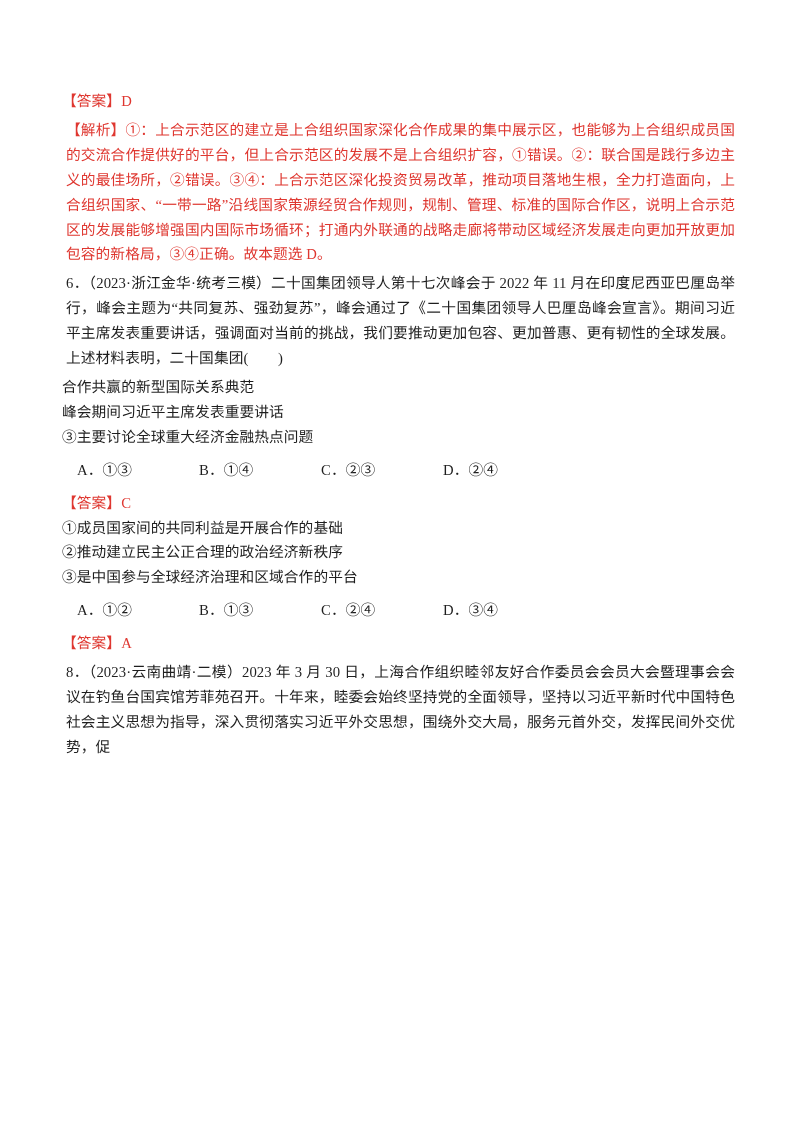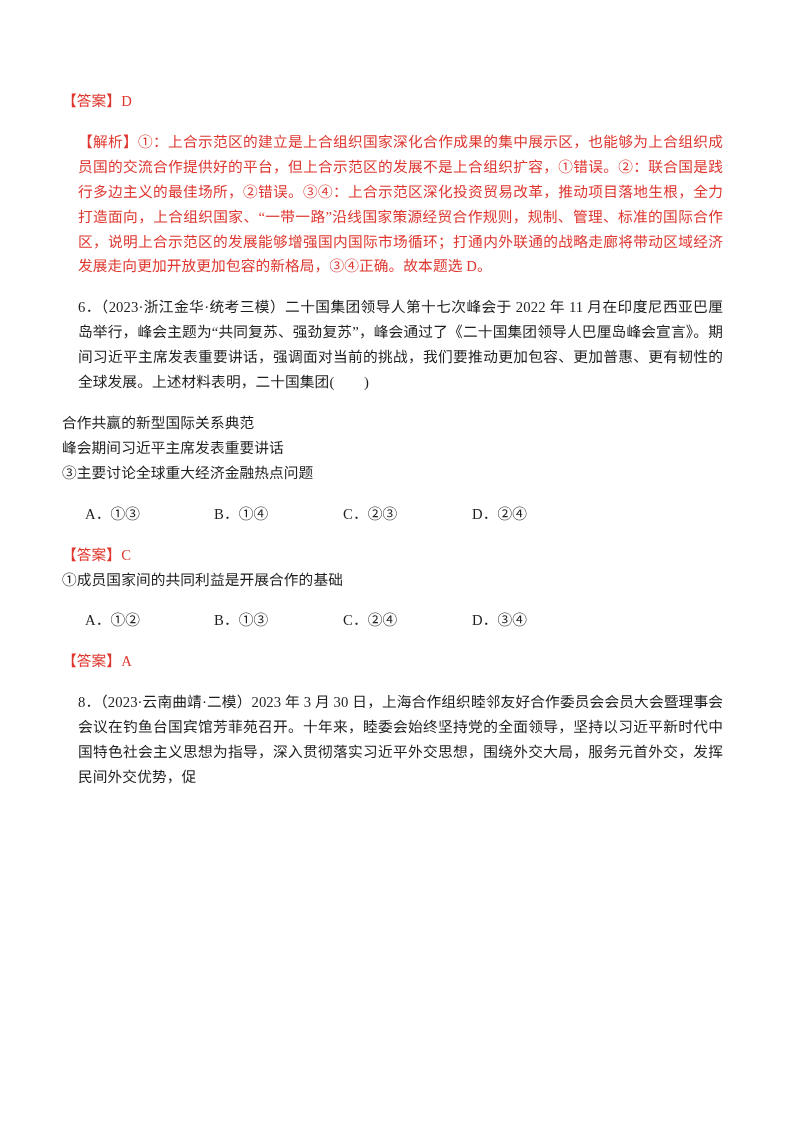--- a/index.html
+++ b/index.html
@@ -21,7 +21,7 @@
     letter-spacing: 0.1px;
   }
   .para {
-    margin: 16px;
+    margin: 4px;
     text-align: justify;
     text-justify: inter-ideograph;
   }

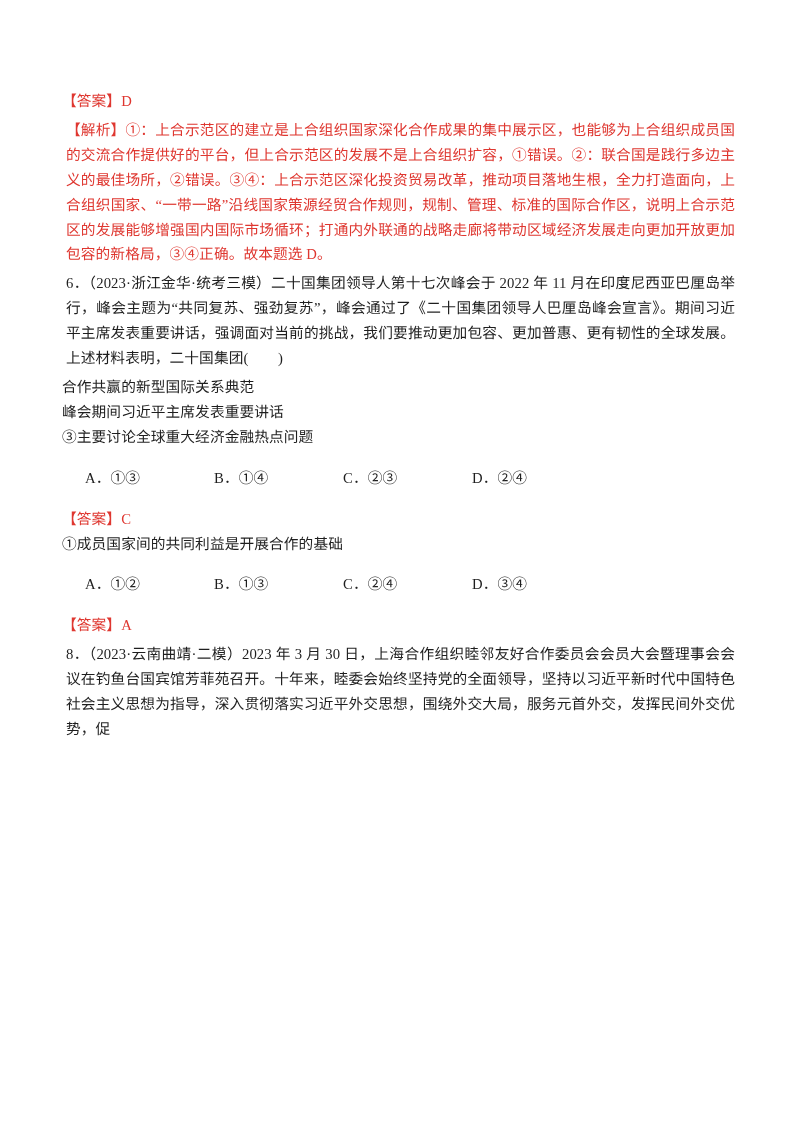--- a/index.html
+++ b/index.html
@@ -31,8 +31,7 @@
     display: grid;
     grid-template-columns: 122px 122px 122px auto;
     padding-left: 7px;
-    margin: 16px;
-    gap: 7px;
+    margin: 8px;
   }
   .options span { white-space: nowrap; }
 </style>

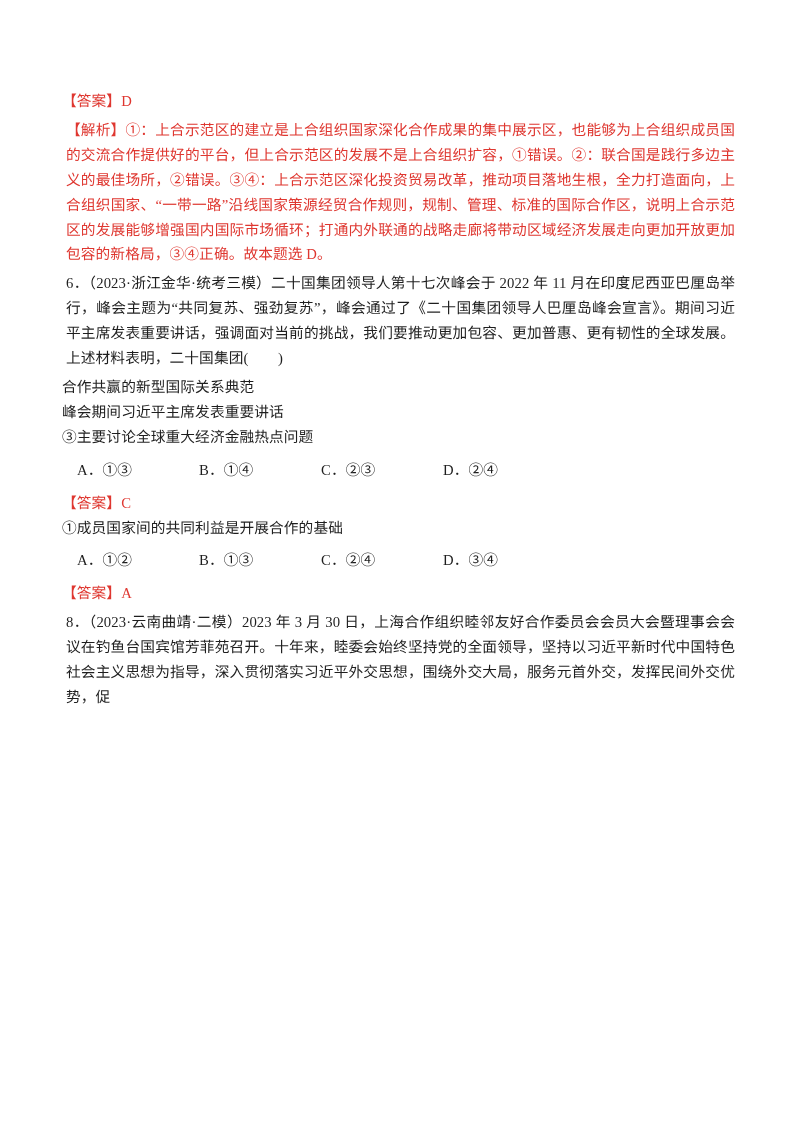--- a/index.html
+++ b/index.html
@@ -56,6 +56,7 @@
   <p class="line red"><span>【答案】</span><span>C</span></p>
 
   <p class="line">①成员国家间的共同利益是开展合作的基础</p>
+  <p class="line">②推动建立民主公正合理的政治经济新秩序</p>
   <p class="options">
     <span>A．①②</span>
     <span>B．①③</span>

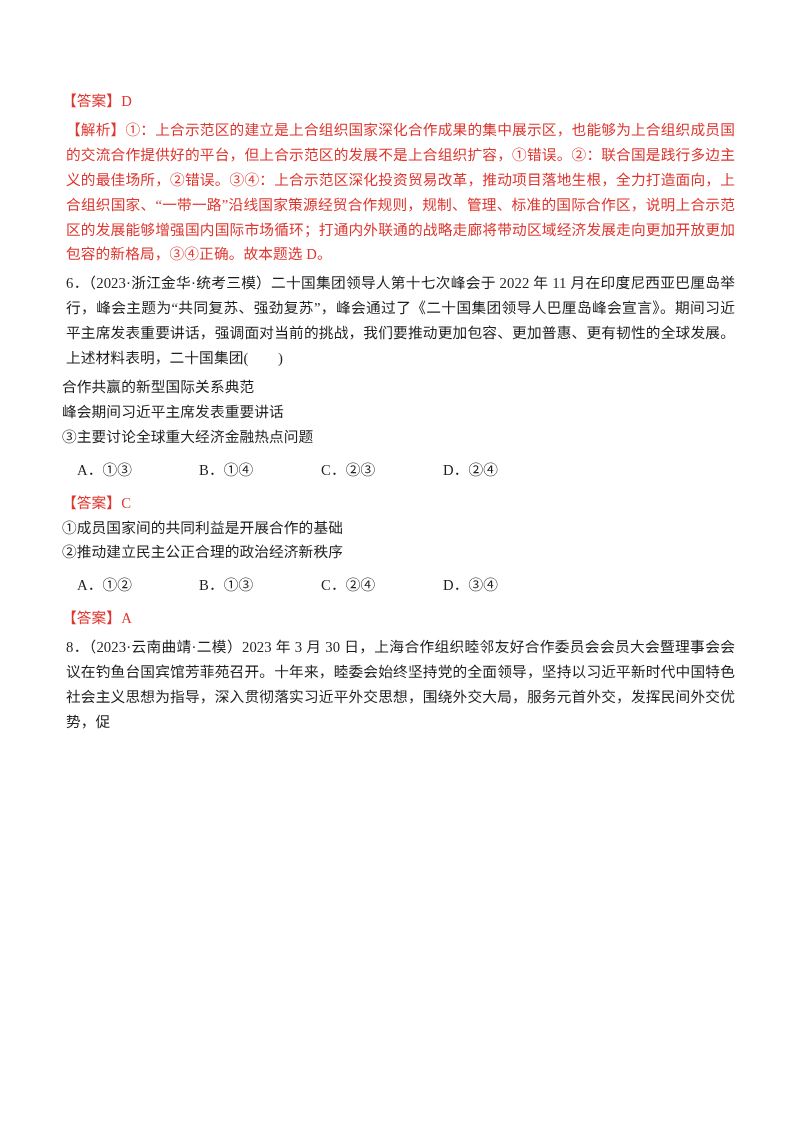--- a/index.html
+++ b/index.html
@@ -57,6 +57,7 @@
 
   <p class="line">①成员国家间的共同利益是开展合作的基础</p>
   <p class="line">②推动建立民主公正合理的政治经济新秩序</p>
+  <p class="line">③是中国参与全球经济治理和区域合作的平台</p>
   <p class="options">
     <span>A．①②</span>
     <span>B．①③</span>

